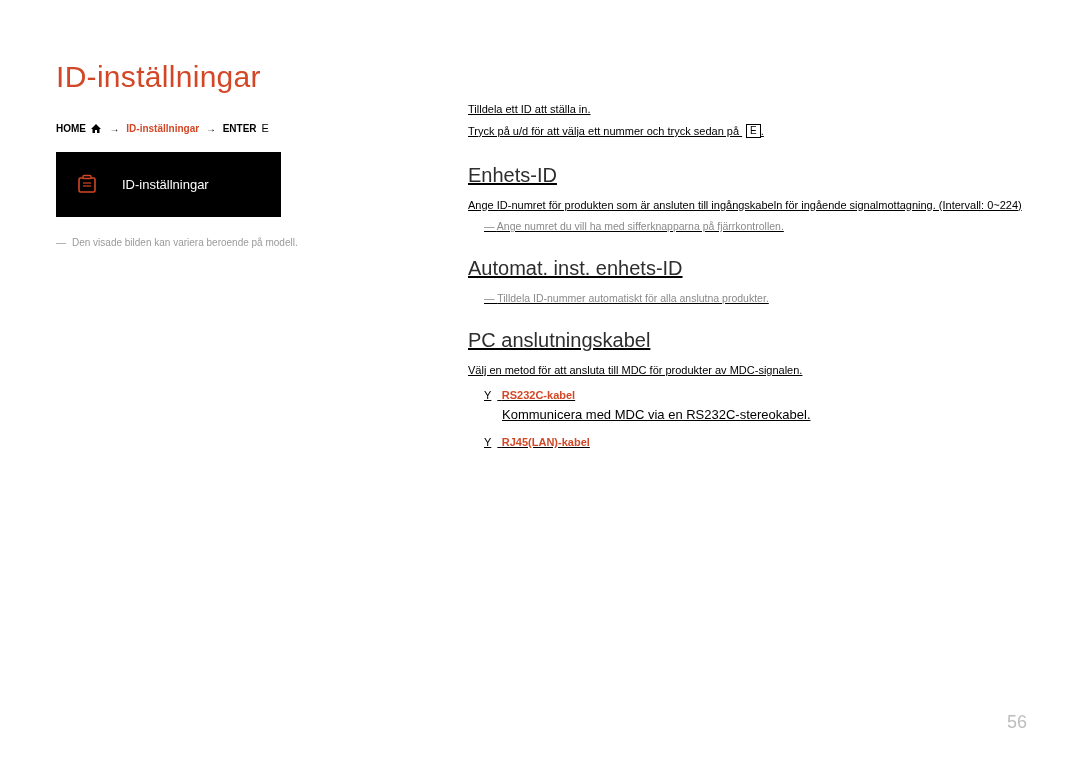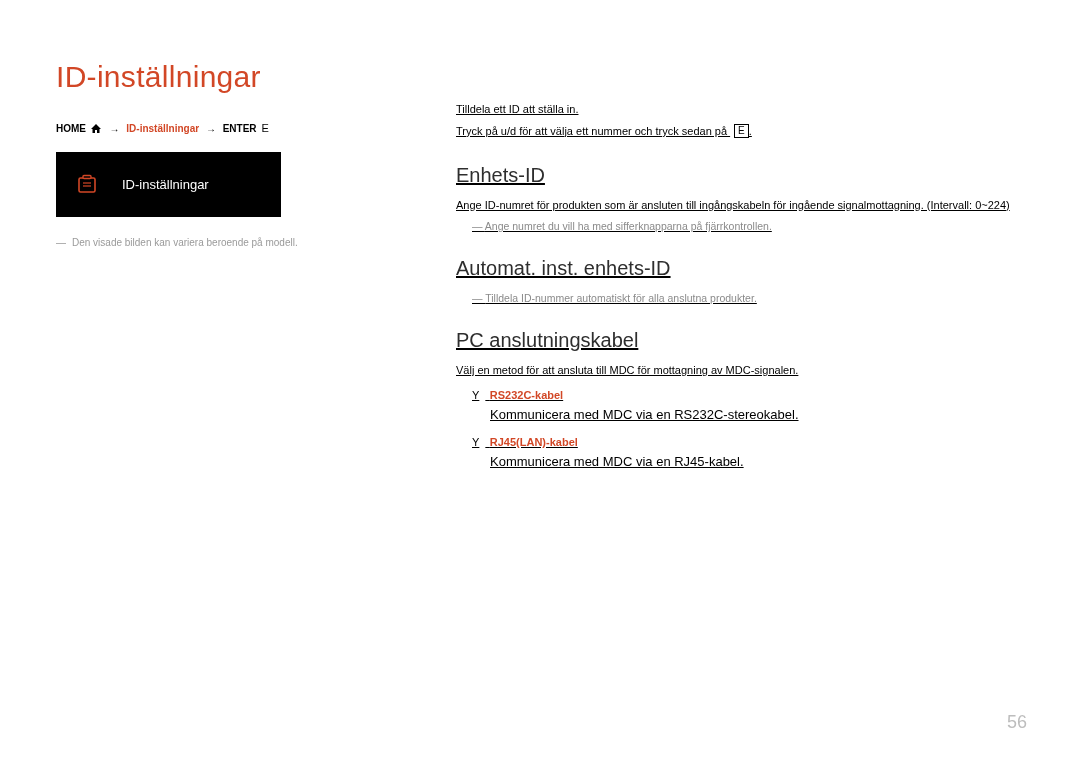--- a/index.html
+++ b/index.html
@@ -14,7 +14,7 @@
   .page {
     padding: 60px 56px 0 56px;
     display: flex;
-    gap: 0;
+    gap: 12px;
   }
   .left-col {
     width: 360px;

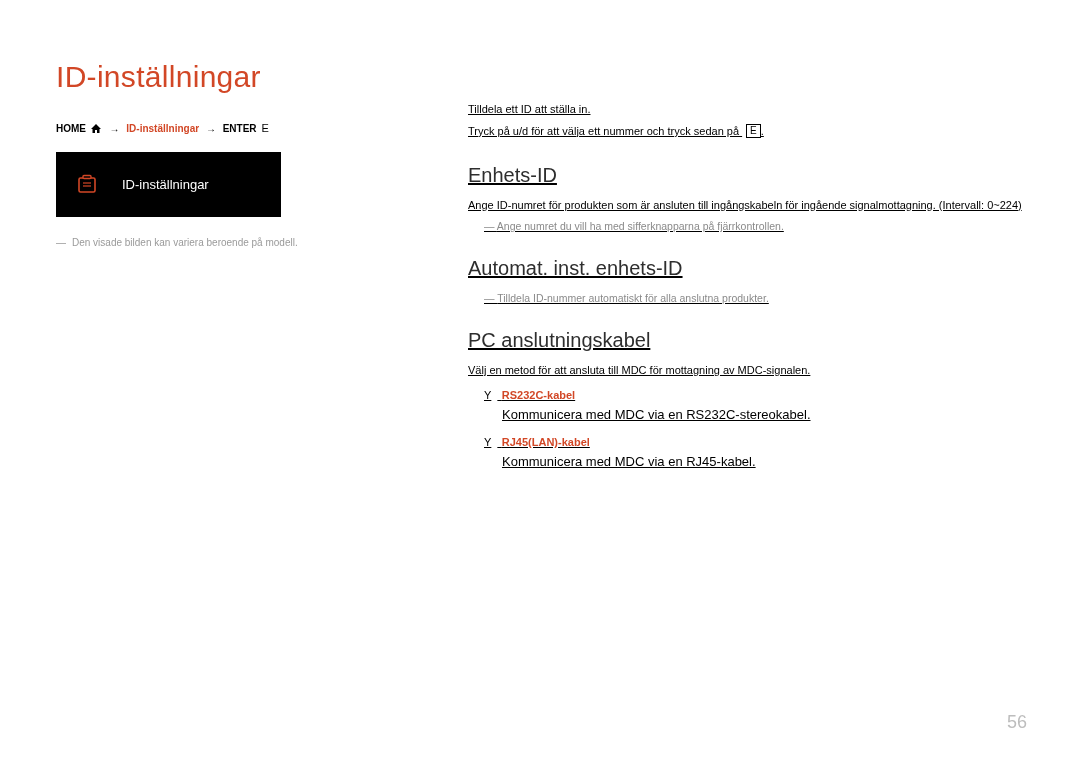--- a/index.html
+++ b/index.html
@@ -220,7 +220,7 @@
 
     <div class="section">
       <h2 class="section-h">PC anslutningskabel</h2>
-      <div class="section-p">Välj en metod för att ansluta till MDC för mottagning av MDC-signalen.</div>
+      <div class="section-p">Välj en metod för att ansluta till MDC för produkter av MDC-signalen.</div>
 
       <div class="option-row">
         <span class="option-bullet">Y</span>

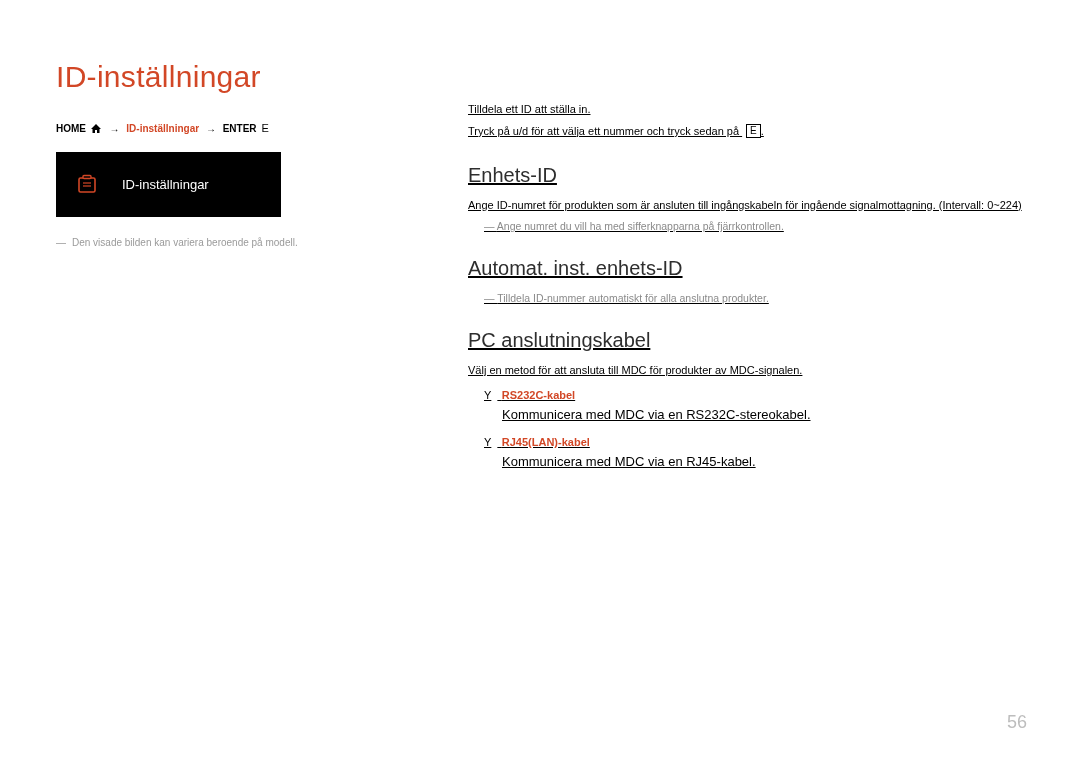--- a/index.html
+++ b/index.html
@@ -231,7 +231,6 @@
       <div class="option-row">
         <span class="option-bullet">Y</span>
         <span class="option-name">RJ45(LAN)-kabel</span>
-        <div class="option-desc">Kommunicera med MDC via en RJ45-kabel.</div>
       </div>
     </div>
   </div>

